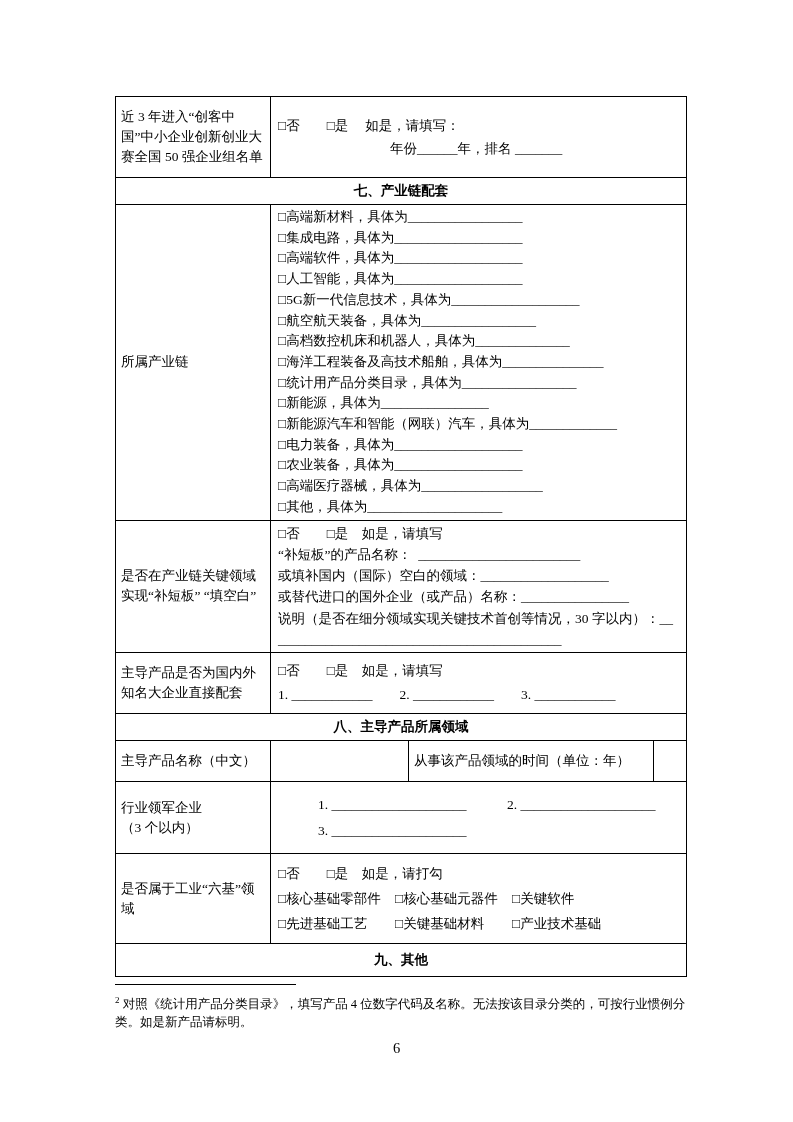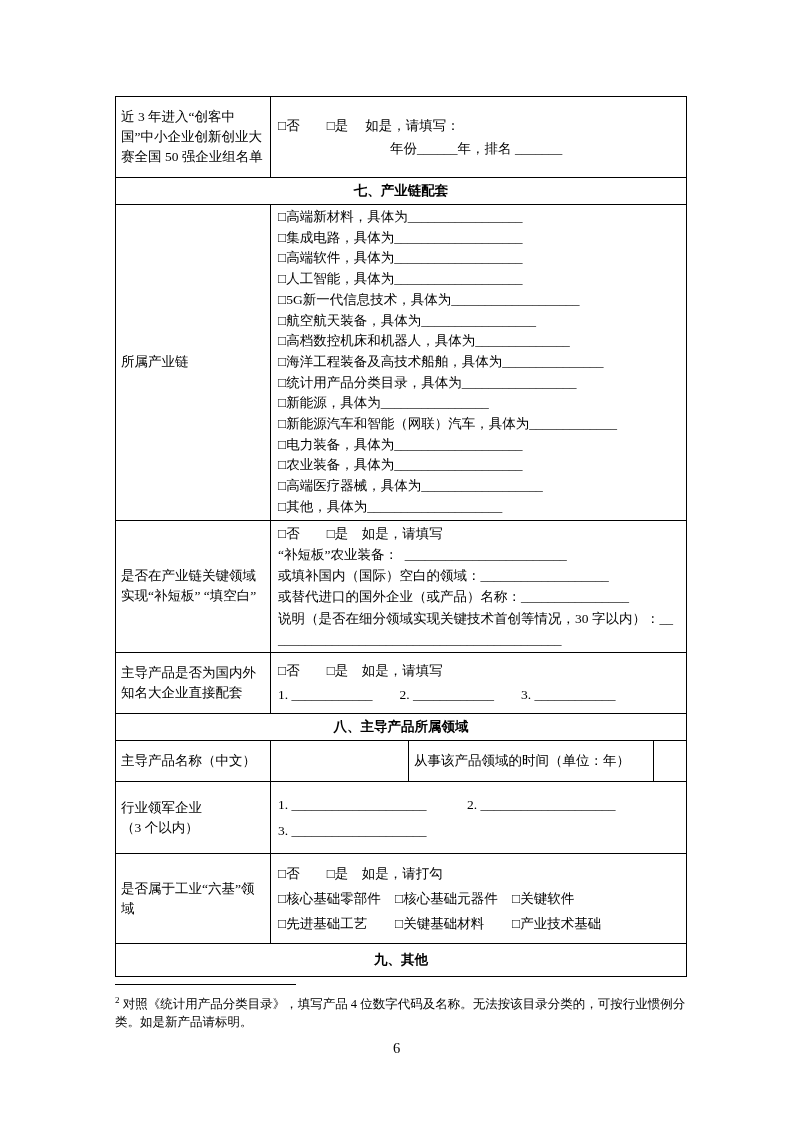--- a/index.html
+++ b/index.html
@@ -116,7 +116,7 @@
       <td class="label-cell">是否在产业链关键领域实现“补短板” “填空白”</td>
       <td class="content-cell short-lines" colspan="3">
         <div class="line">□否　　□是　如是，请填写</div>
-        <div class="line">“补短板”农业装备：  ________________________</div>
+        <div class="line">“补短板”的产品名称：  ________________________</div>
         <div class="line">或填补国内（国际）空白的领域：___________________</div>
         <div class="line">或替代进口的国外企业（或产品）名称：________________</div>
         <div class="line">说明（是否在细分领域实现关键技术首创等情况，30 字以内）：__</div>

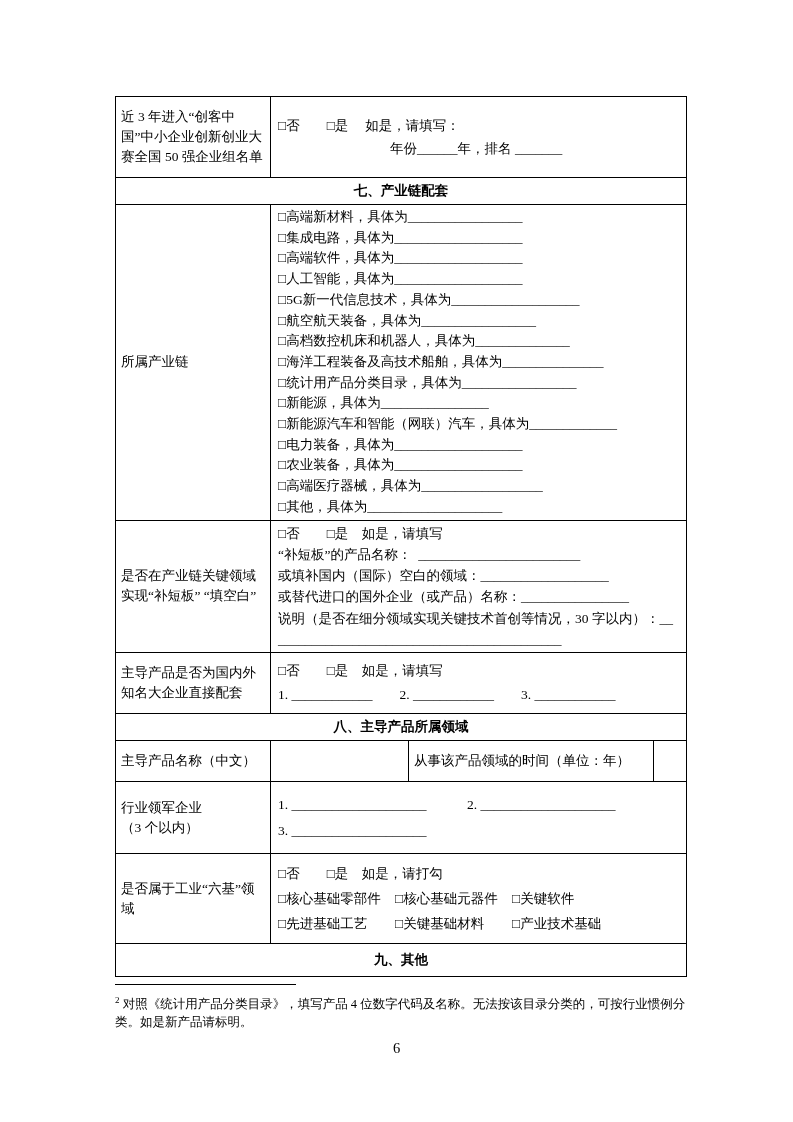--- a/index.html
+++ b/index.html
@@ -42,7 +42,7 @@
   .support-lines .line { line-height: 24px; }
   .contest-lines .line { line-height: 23px; }
   .contest-indent { padding-left: 112px; }
-  .lead-lines .line { line-height: 26px; }
+  .lead-lines .line { line-height: 26px; margin-left: 40px; }
 
   .six-head { line-height: 25px; white-space: pre-wrap; }
   .six-grid {

